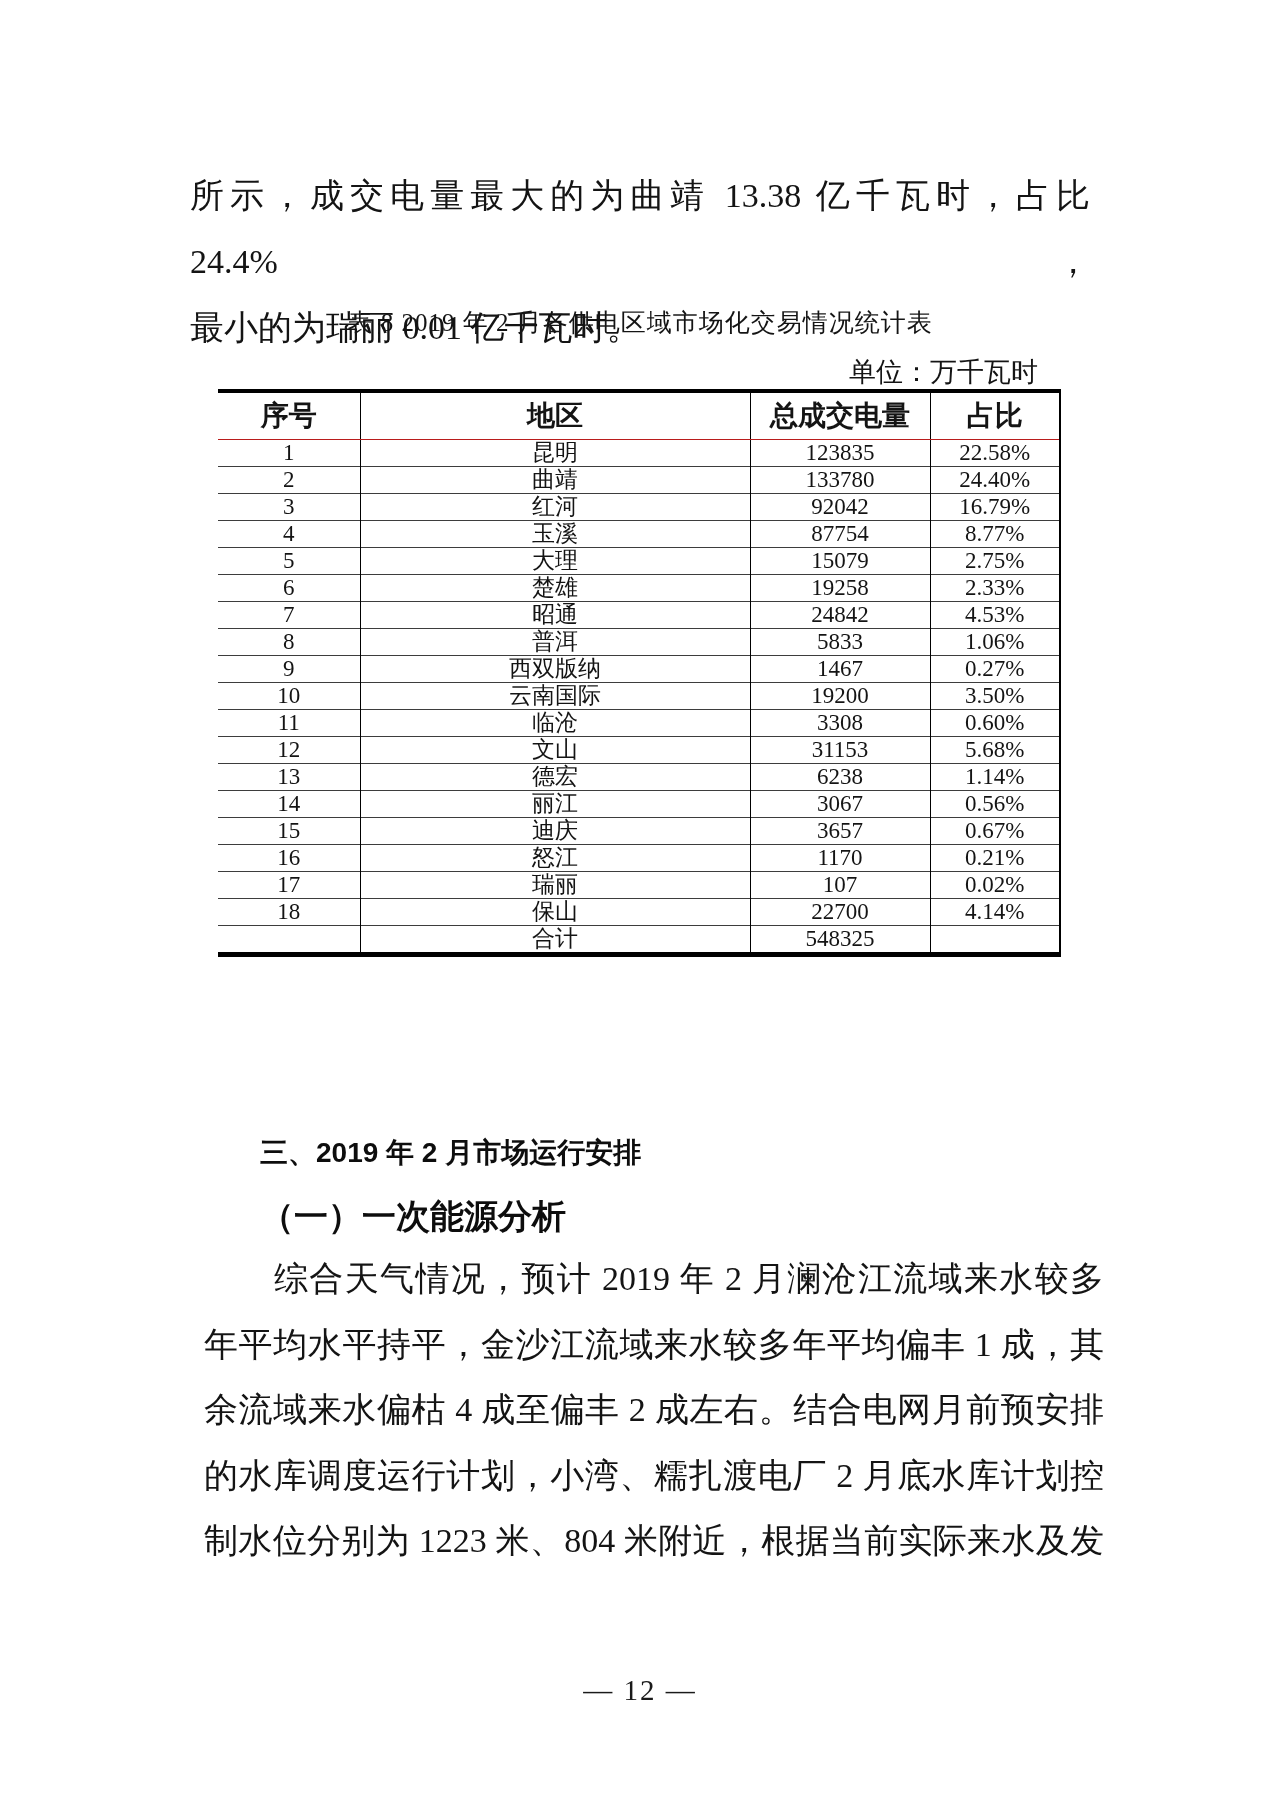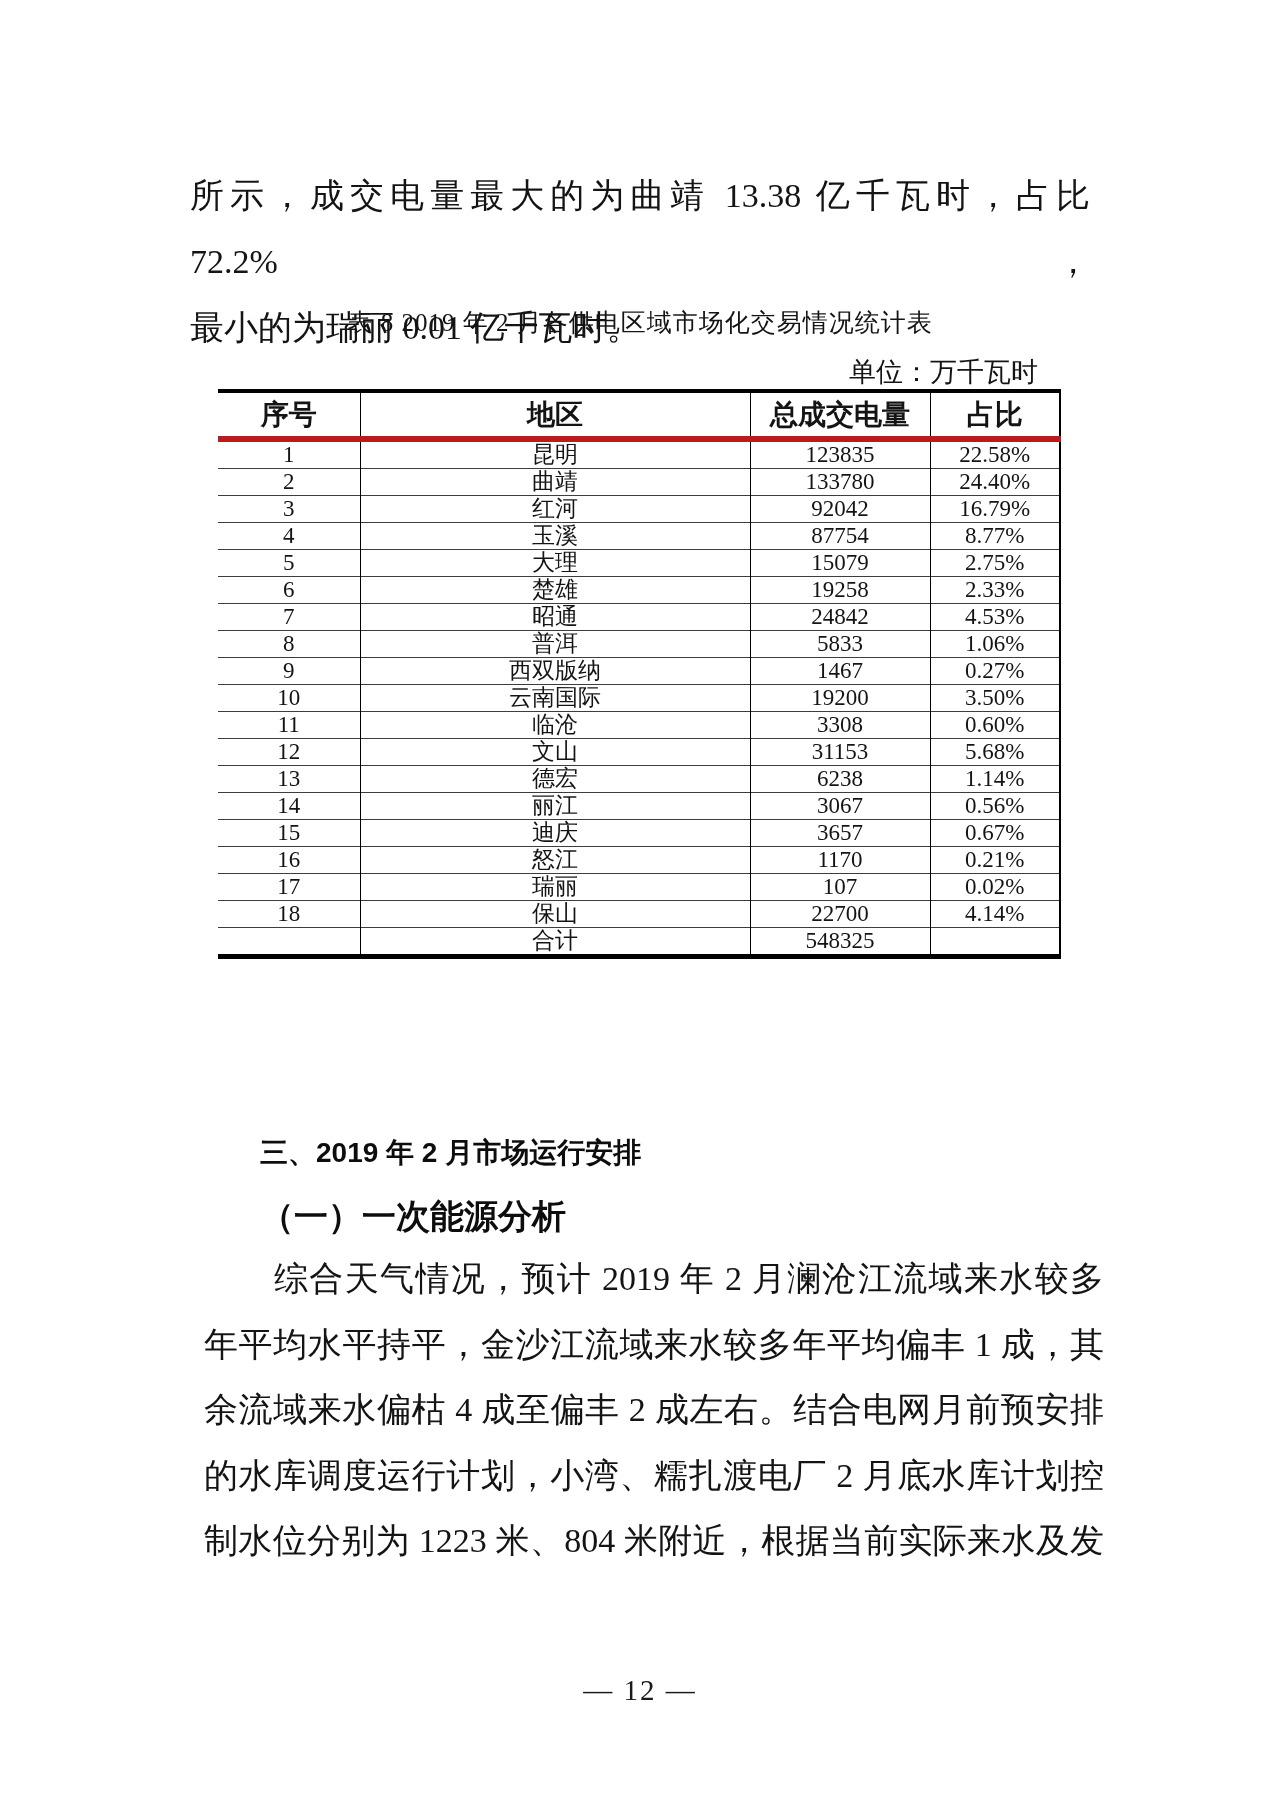--- a/index.html
+++ b/index.html
@@ -92,7 +92,7 @@
 <div class="page">
 
   <div class="textcol intro">
-    <span class="line justify">所示，成交电量最大的为曲靖 13.38 亿千瓦时，占比 72.2%，</span>
+    <span class="line justify">所示，成交电量最大的为曲靖 13.38 亿千瓦时，占比 24.4%，</span>
     <span class="line">最小的为瑞丽 0.01 亿千瓦时。</span>
   </div>
 

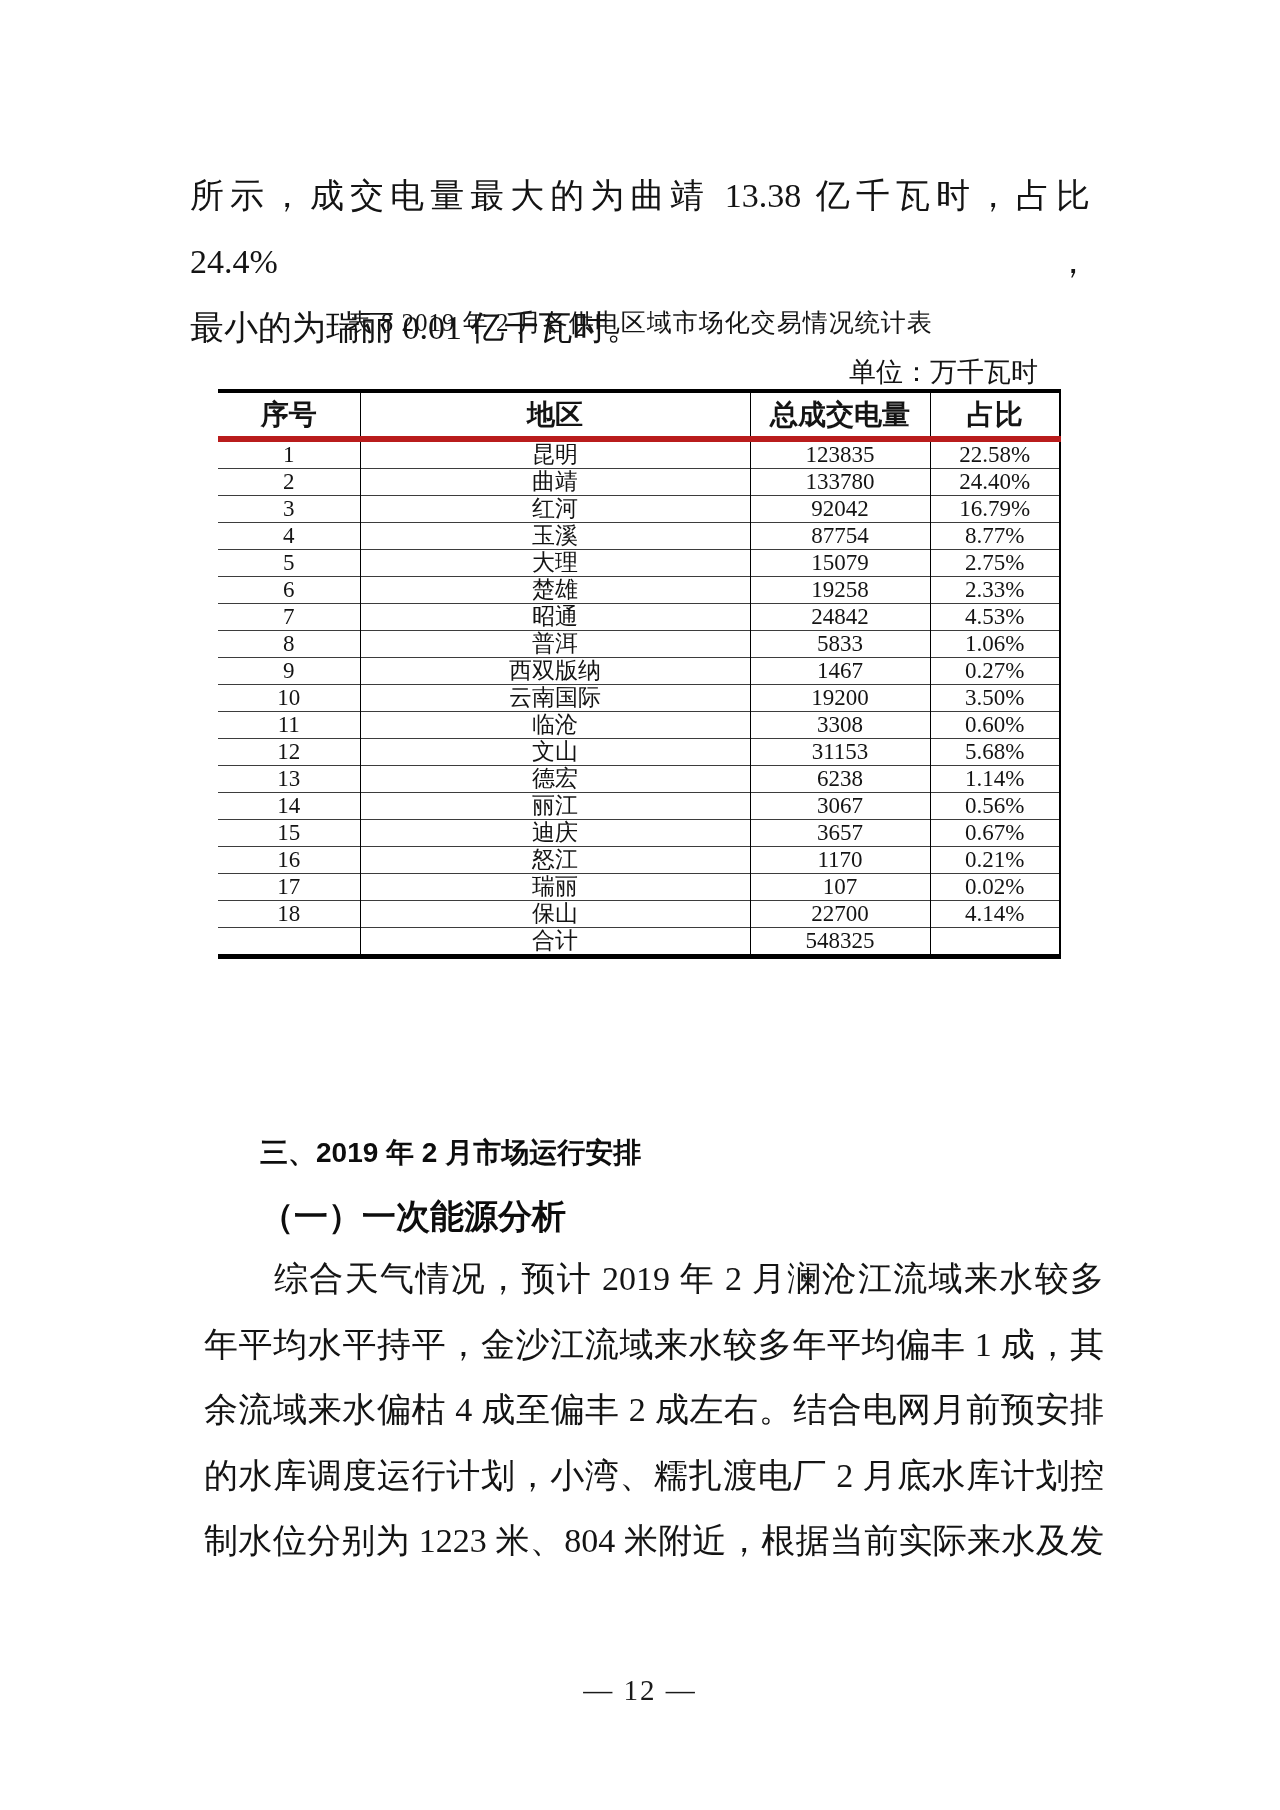--- a/index.html
+++ b/index.html
@@ -55,7 +55,7 @@
   th {
     height: 48px; font-size: 28px; font-weight: bold;
     text-align: center; vertical-align: middle;
-    border-bottom: 6px solid #b91c1c;
+    border-bottom: 1px solid #b91c1c;
   }
   td {
     height: 27px; font-size: 23px; line-height: 26px;

